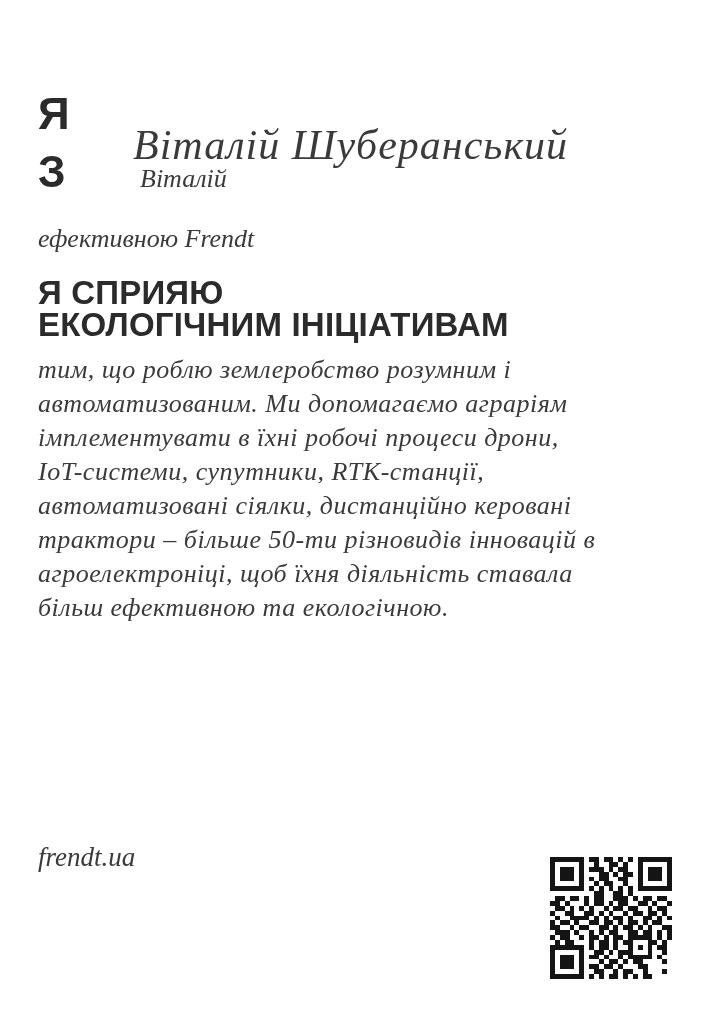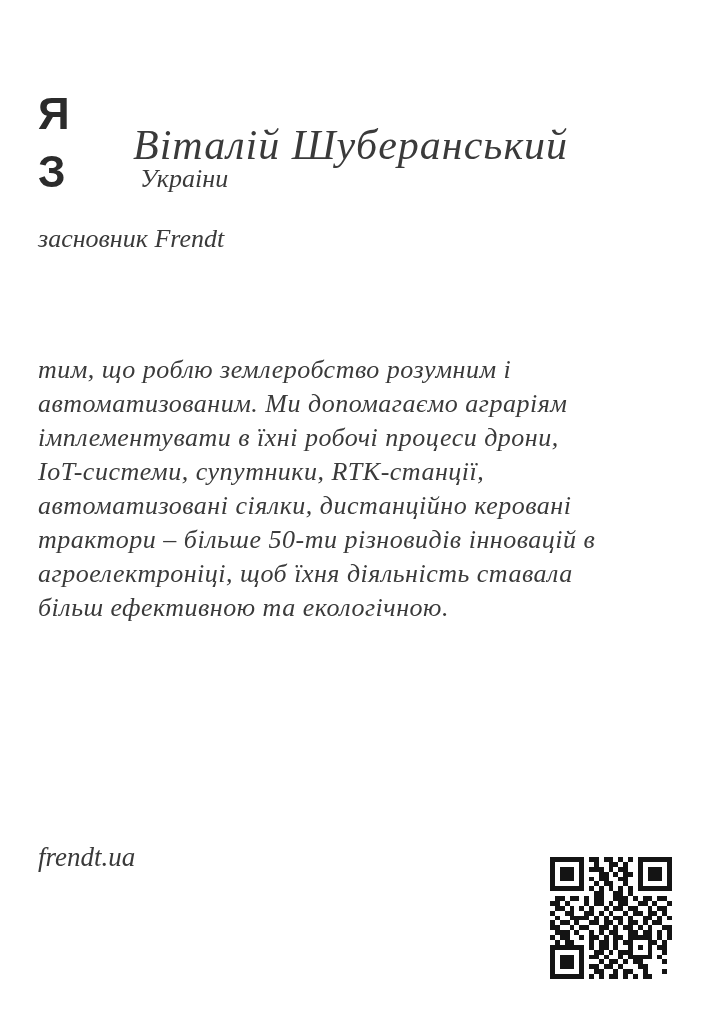--- a/index.html
+++ b/index.html
@@ -41,7 +41,7 @@
 
   <div class="abs big-letter" style="left:38px;top:150px;">З</div>
 
-  <div class="abs script country" style="left:140px;top:166px;">Украіни</div>
+  <div class="abs script country" style="left:140px;top:166px;">Віталій</div>
 
   <div class="abs script founder" style="left:38px;top:226px;">засновник Frendt</div>
 

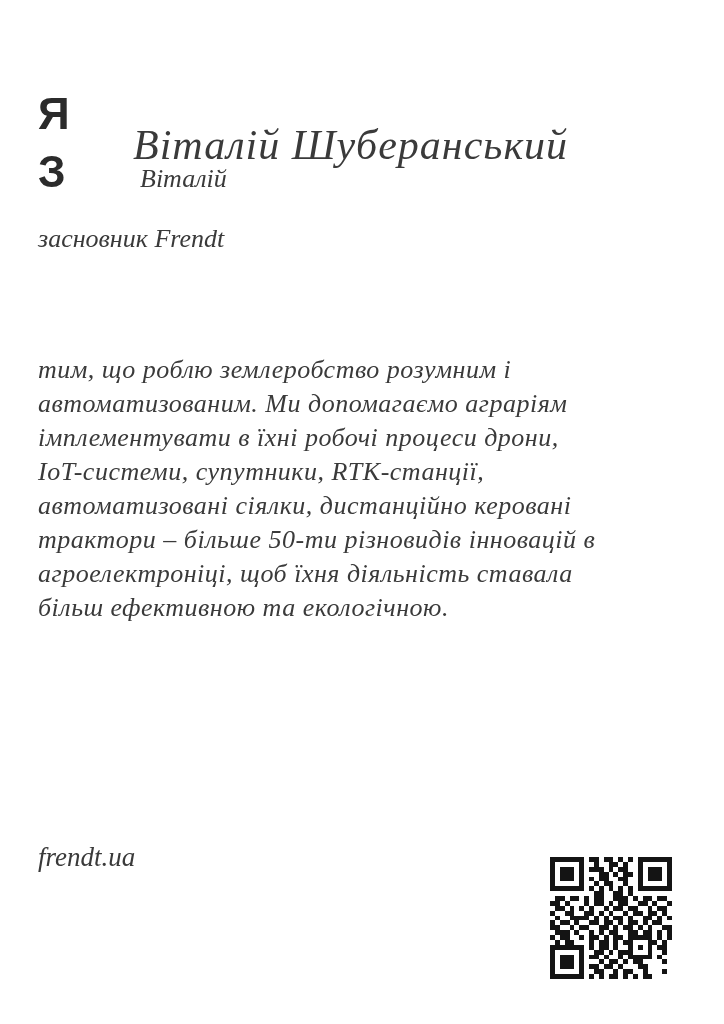--- a/index.html
+++ b/index.html
@@ -43,7 +43,7 @@
 
   <div class="abs script country" style="left:140px;top:166px;">Віталій</div>
 
-  <div class="abs script founder" style="left:38px;top:226px;">засновник Frendt</div>
+  <div class="abs script founder" style="left:38px;top:226px;">ефективною Frendt</div>
 
 
   <div class="abs script body-text" style="left:38px;top:353px;">тим, що роблю землеробство розумним і

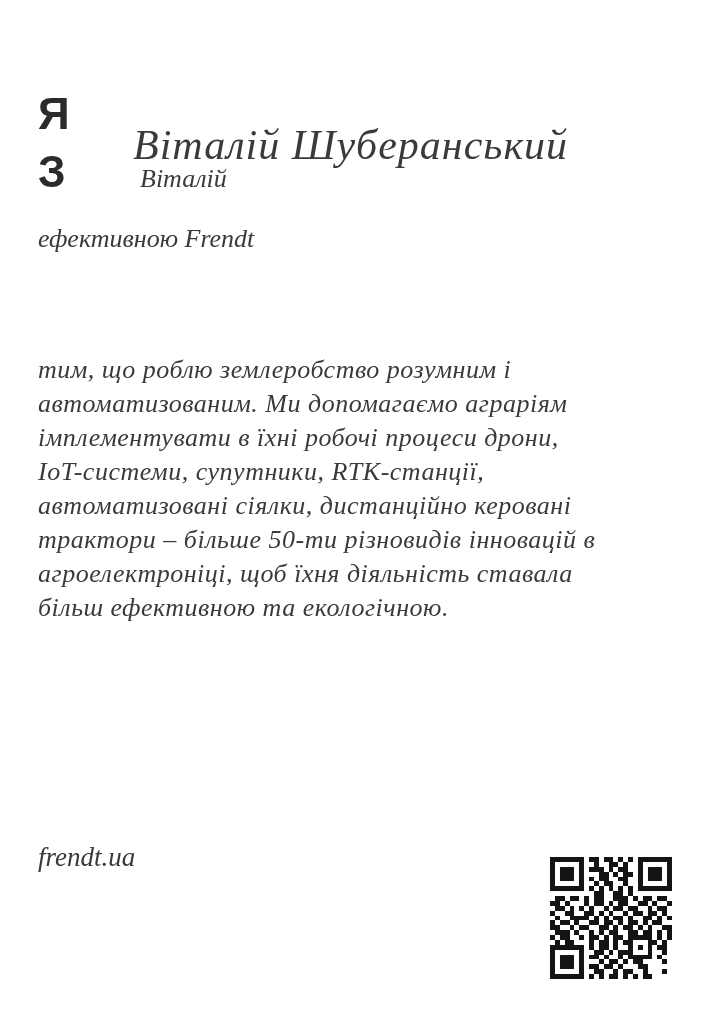--- a/index.html
+++ b/index.html
@@ -45,6 +45,8 @@
 
   <div class="abs script founder" style="left:38px;top:226px;">ефективною Frendt</div>
 
+  <div class="abs headline" style="left:38px;top:277px;">Я СПРИЯЮ
+ЕКОЛОГІЧНИМ ІНІЦІАТИВАМ</div>
 
   <div class="abs script body-text" style="left:38px;top:353px;">тим, що роблю землеробство розумним і
 автоматизованим. Ми допомагаємо аграріям

